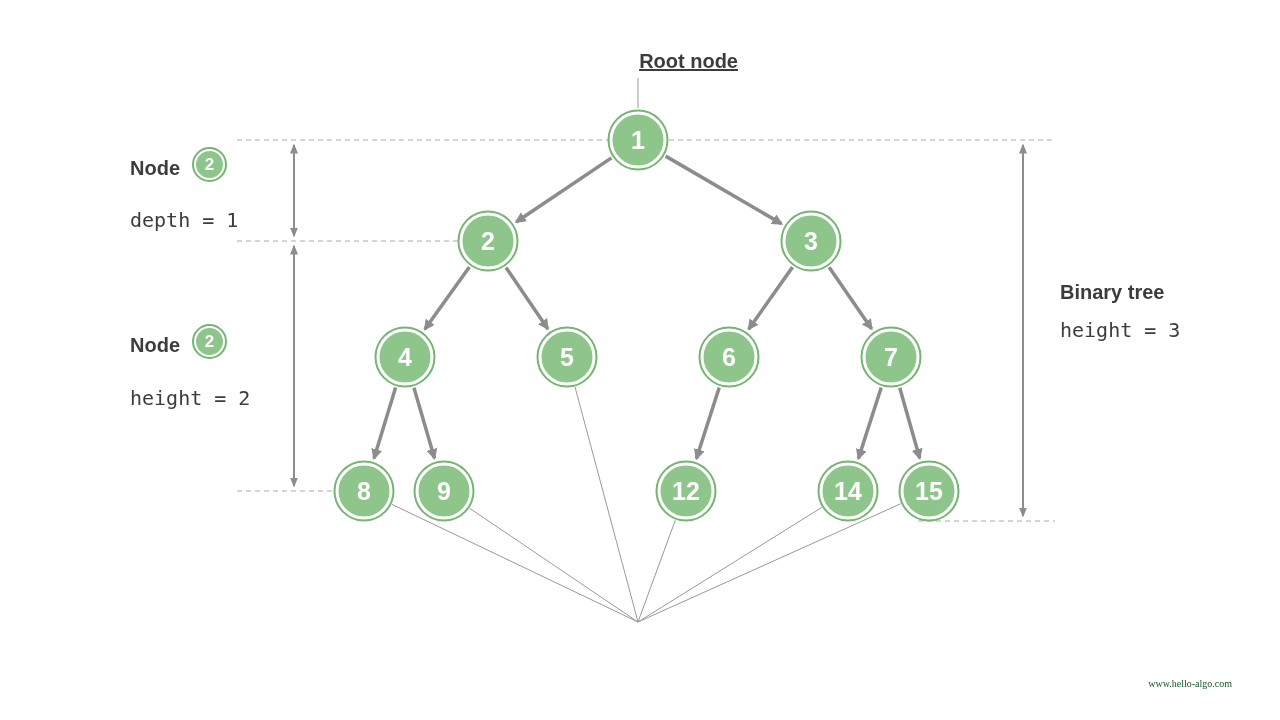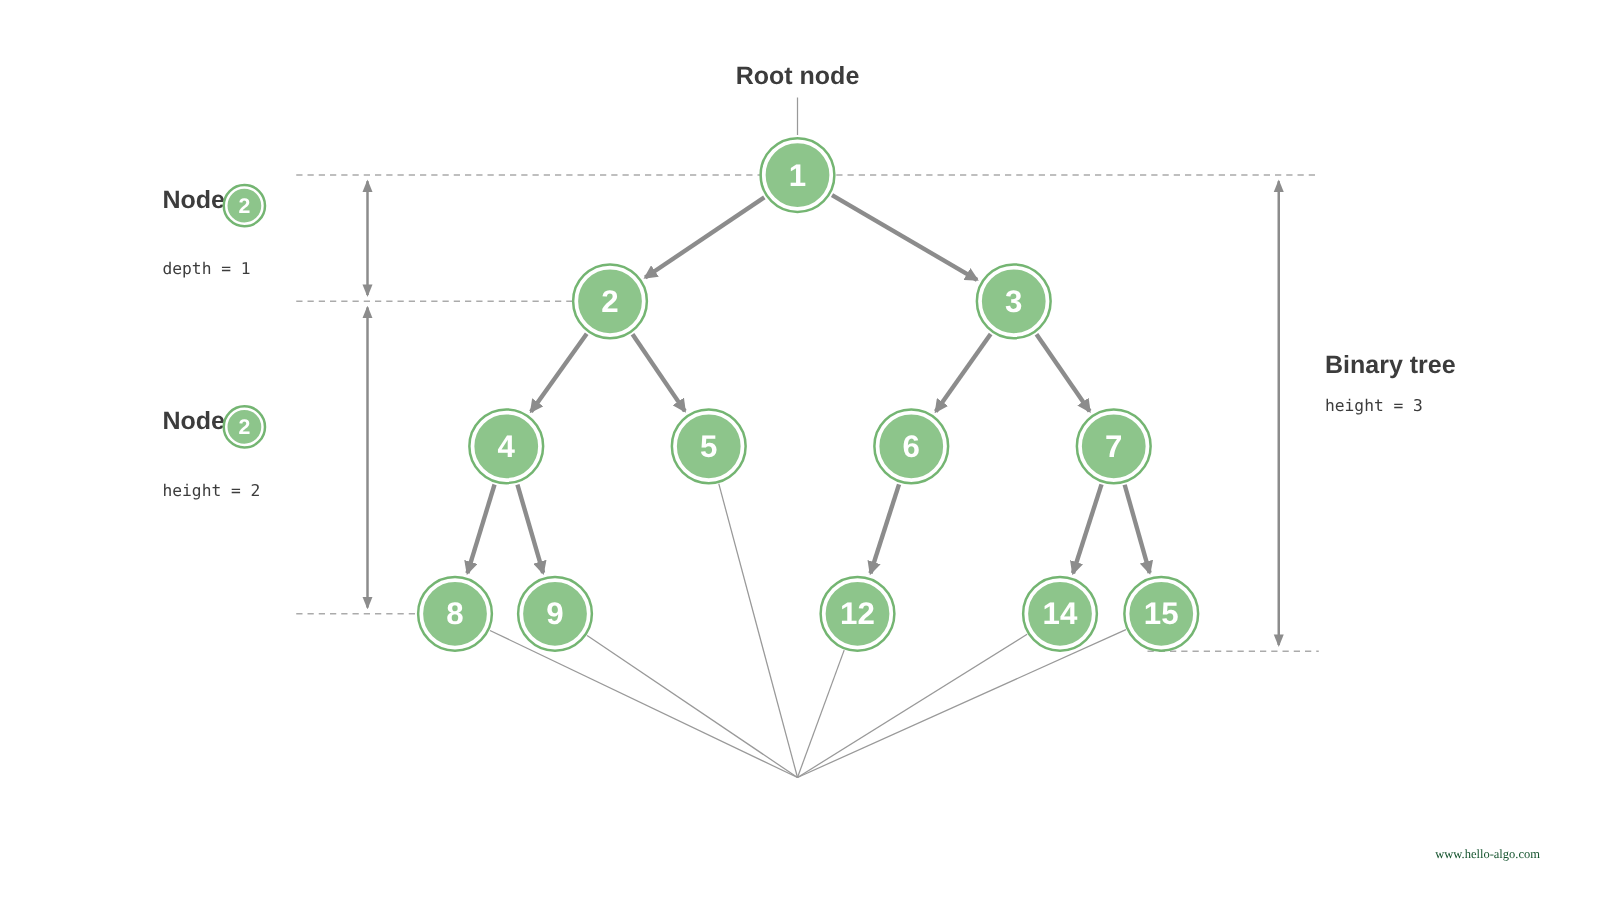--- a/index.html
+++ b/index.html
@@ -12,7 +12,7 @@
   .abs { position:absolute; }
   .bold-label { font-weight:bold; font-size:20px; color:#3c3c3c; }
   .mono-label { font-family:"DejaVu Sans Mono", monospace; font-size:13px; color:#3c3c3c; }
-  .center-200 { width:200px; text-align:center; }
+  .center-200 { width:200px; text-align:right;text-decoration:underline; }
   .anno-row { display:flex; align-items:flex-start; }
   .badge {
     width:31px; height:31px; border-radius:50%;

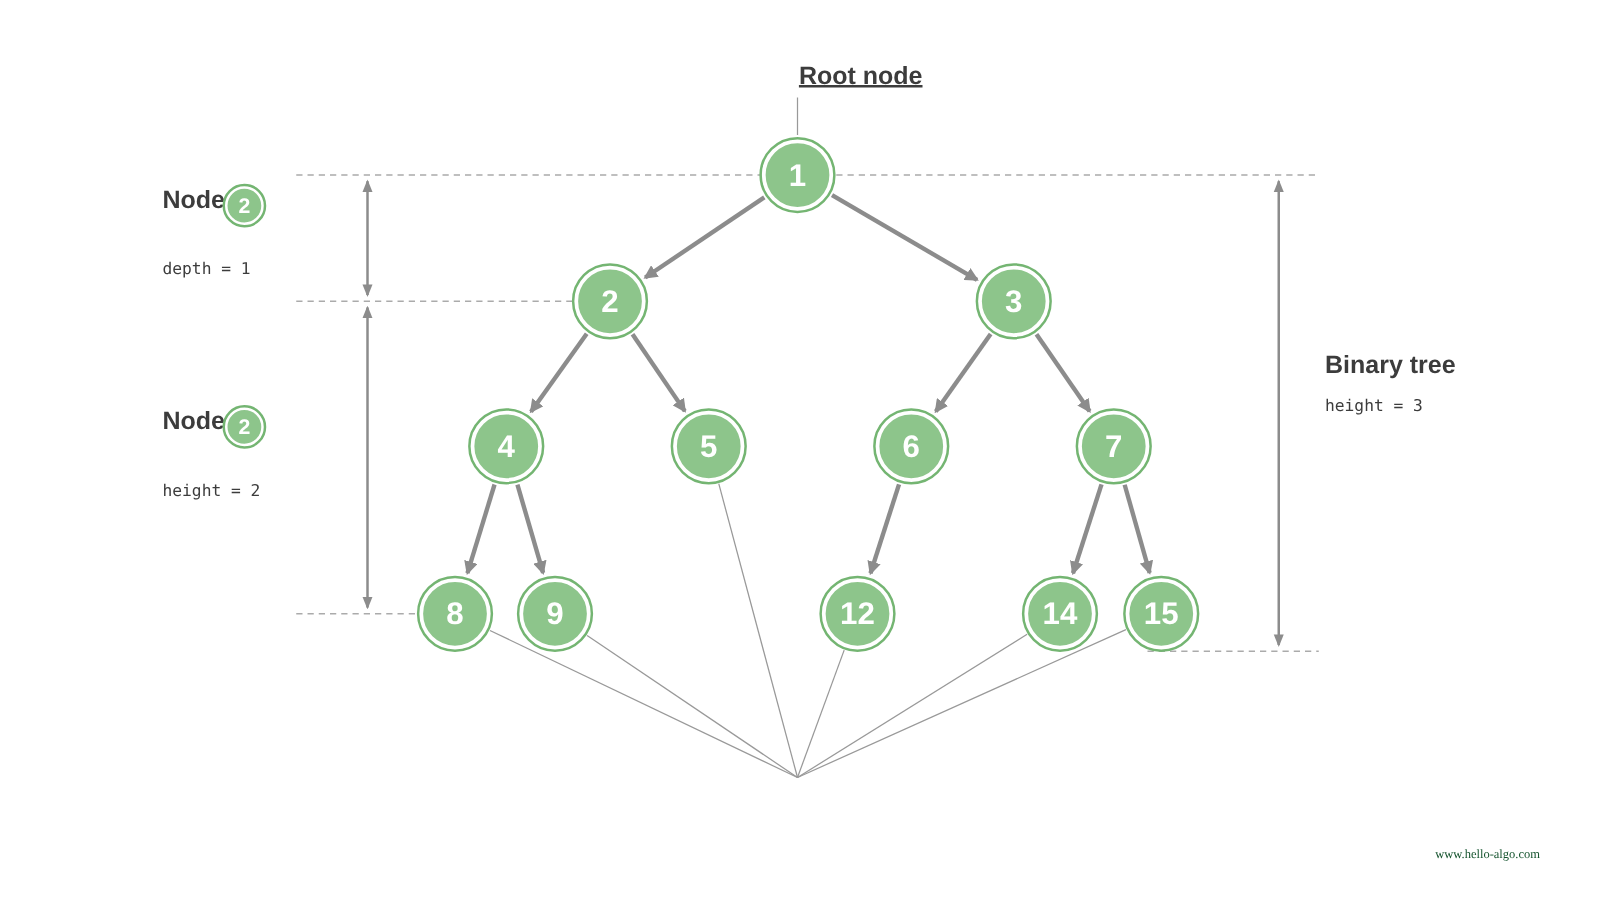--- a/index.html
+++ b/index.html
@@ -13,7 +13,7 @@
   .bold-label { font-weight:bold; font-size:20px; color:#3c3c3c; }
   .mono-label { font-family:"DejaVu Sans Mono", monospace; font-size:13px; color:#3c3c3c; }
   .center-200 { width:200px; text-align:right;text-decoration:underline; }
-  .anno-row { display:flex; align-items:flex-start; }
+  .anno-row { display:flex; align-items:flex-end; gap:14px; }
   .badge {
     width:31px; height:31px; border-radius:50%;
     background:#8dc58b; border:2.5px solid #ffffff; outline:2px solid #74b572;

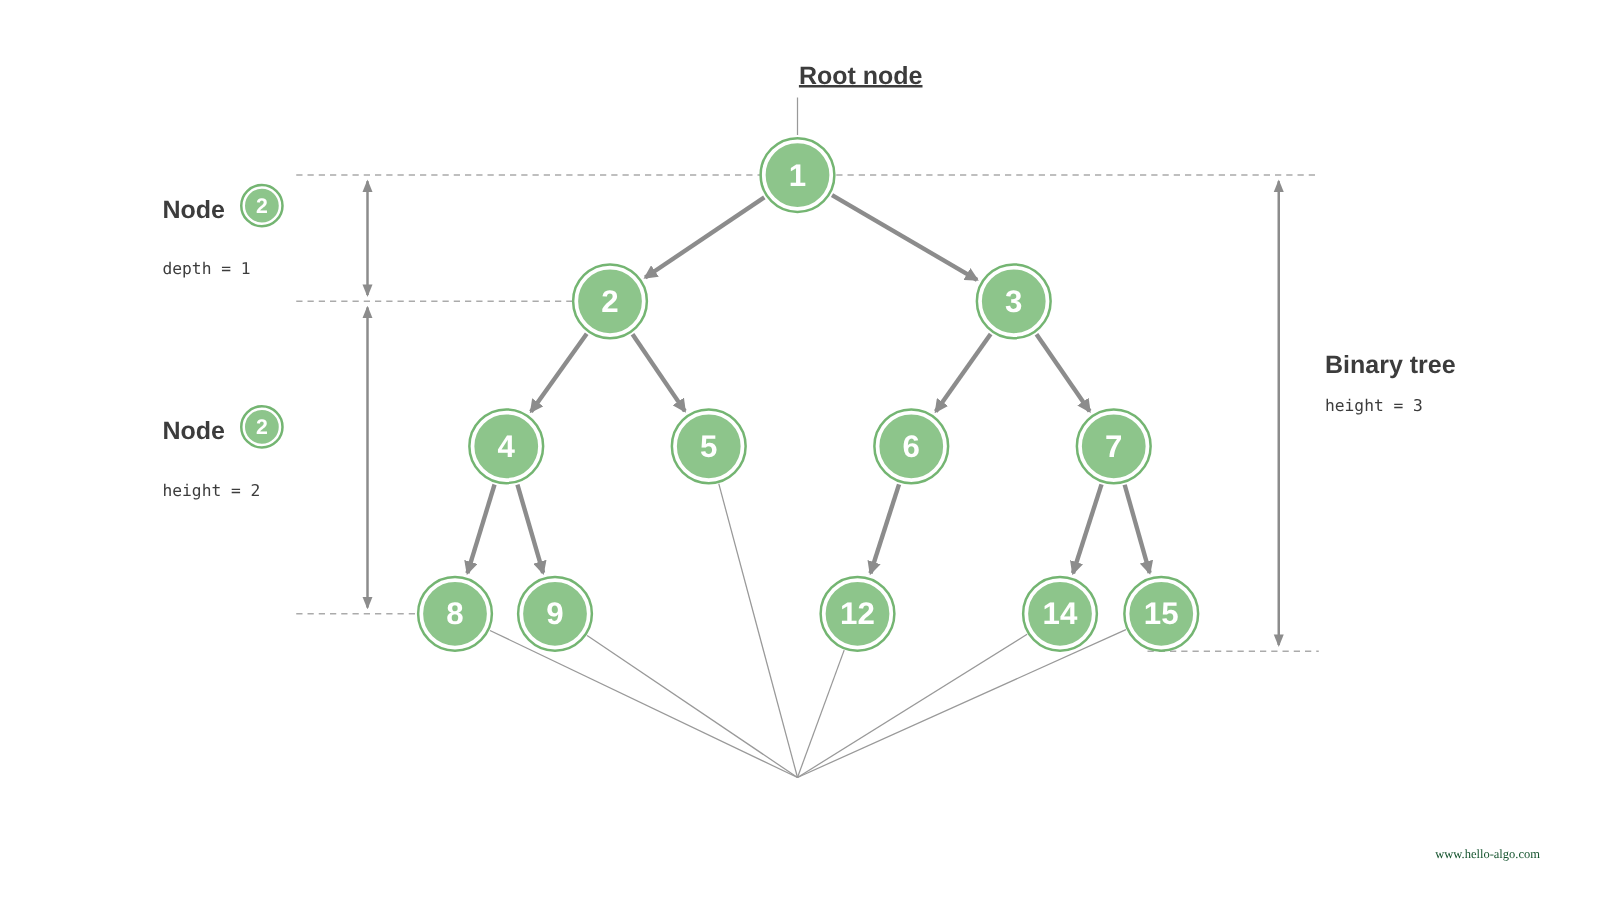--- a/index.html
+++ b/index.html
@@ -11,7 +11,7 @@
   svg.diagram { position:absolute; left:0; top:0; }
   .abs { position:absolute; }
   .bold-label { font-weight:bold; font-size:20px; color:#3c3c3c; }
-  .mono-label { font-family:"DejaVu Sans Mono", monospace; font-size:13px; color:#3c3c3c; }
+  .mono-label { font-family:"DejaVu Sans Mono", monospace; font-size:20px; color:#3c3c3c; }
   .center-200 { width:200px; text-align:right;text-decoration:underline; }
   .anno-row { display:flex; align-items:flex-end; gap:14px; }
   .badge {

